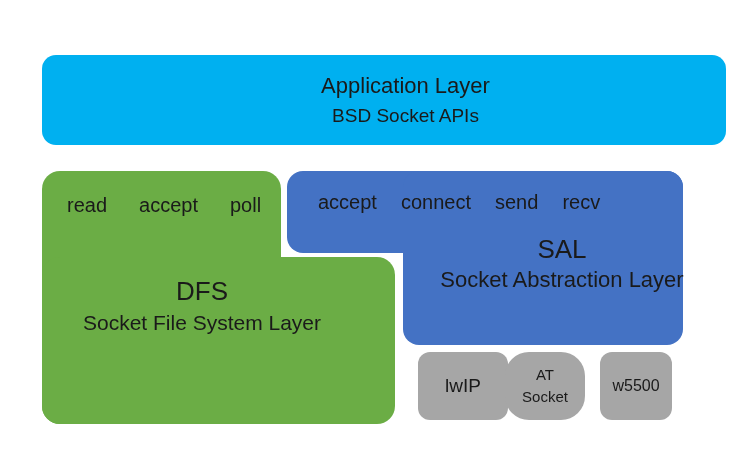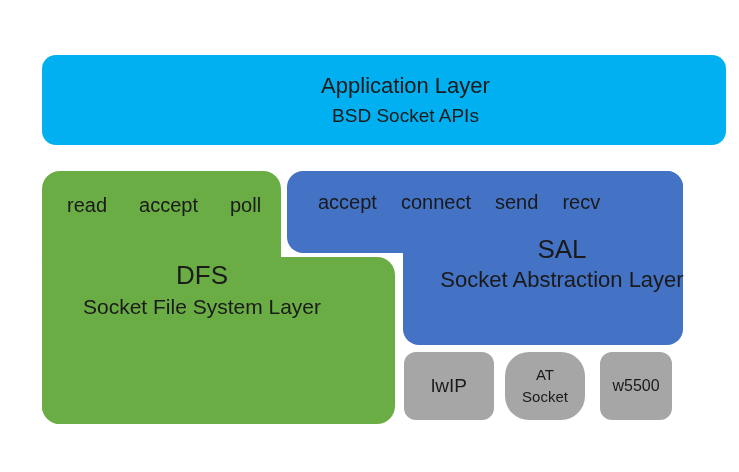--- a/index.html
+++ b/index.html
@@ -74,7 +74,7 @@
     text-align: center;
     line-height: 1;
   }
-  .dfs-caption { left: 42px; top: 262px; width: 320px; }
+  .dfs-caption { left: 42px; top: 278px; width: 320px; }
   .sal-caption { left: 419px; top: 236px; width: 286px; }
   .caption-acronym { font-size: 26px; line-height: 1; }
   .dfs-caption .caption-name { font-size: 21px; margin-top: 8px; }

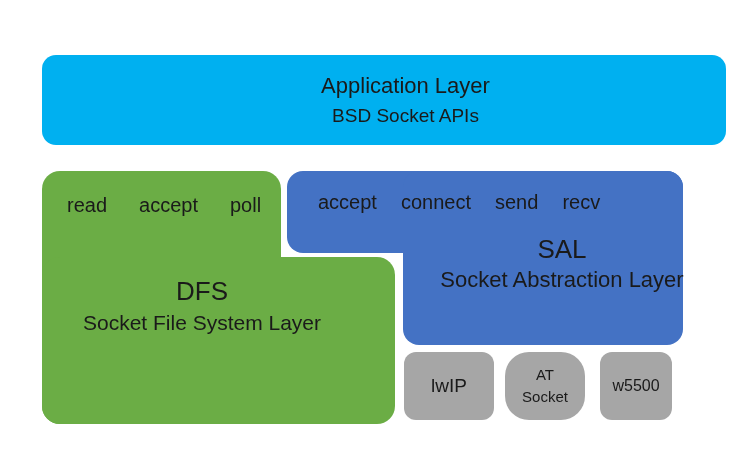--- a/index.html
+++ b/index.html
@@ -90,7 +90,7 @@
     display: flex; flex-direction: column;
     align-items: center; justify-content: center;
   }
-  .stack-lwip { left: 404px; width: 90px; font-size: 19px; }
+  .stack-lwip { left: 418px; width: 90px; font-size: 19px; }
   .stack-at { left: 505px; width: 80px; font-size: 15px; line-height: 1.45; border-radius: 24px; }
   .stack-w5500 { left: 600px; width: 72px; font-size: 16px; }
 </style>

